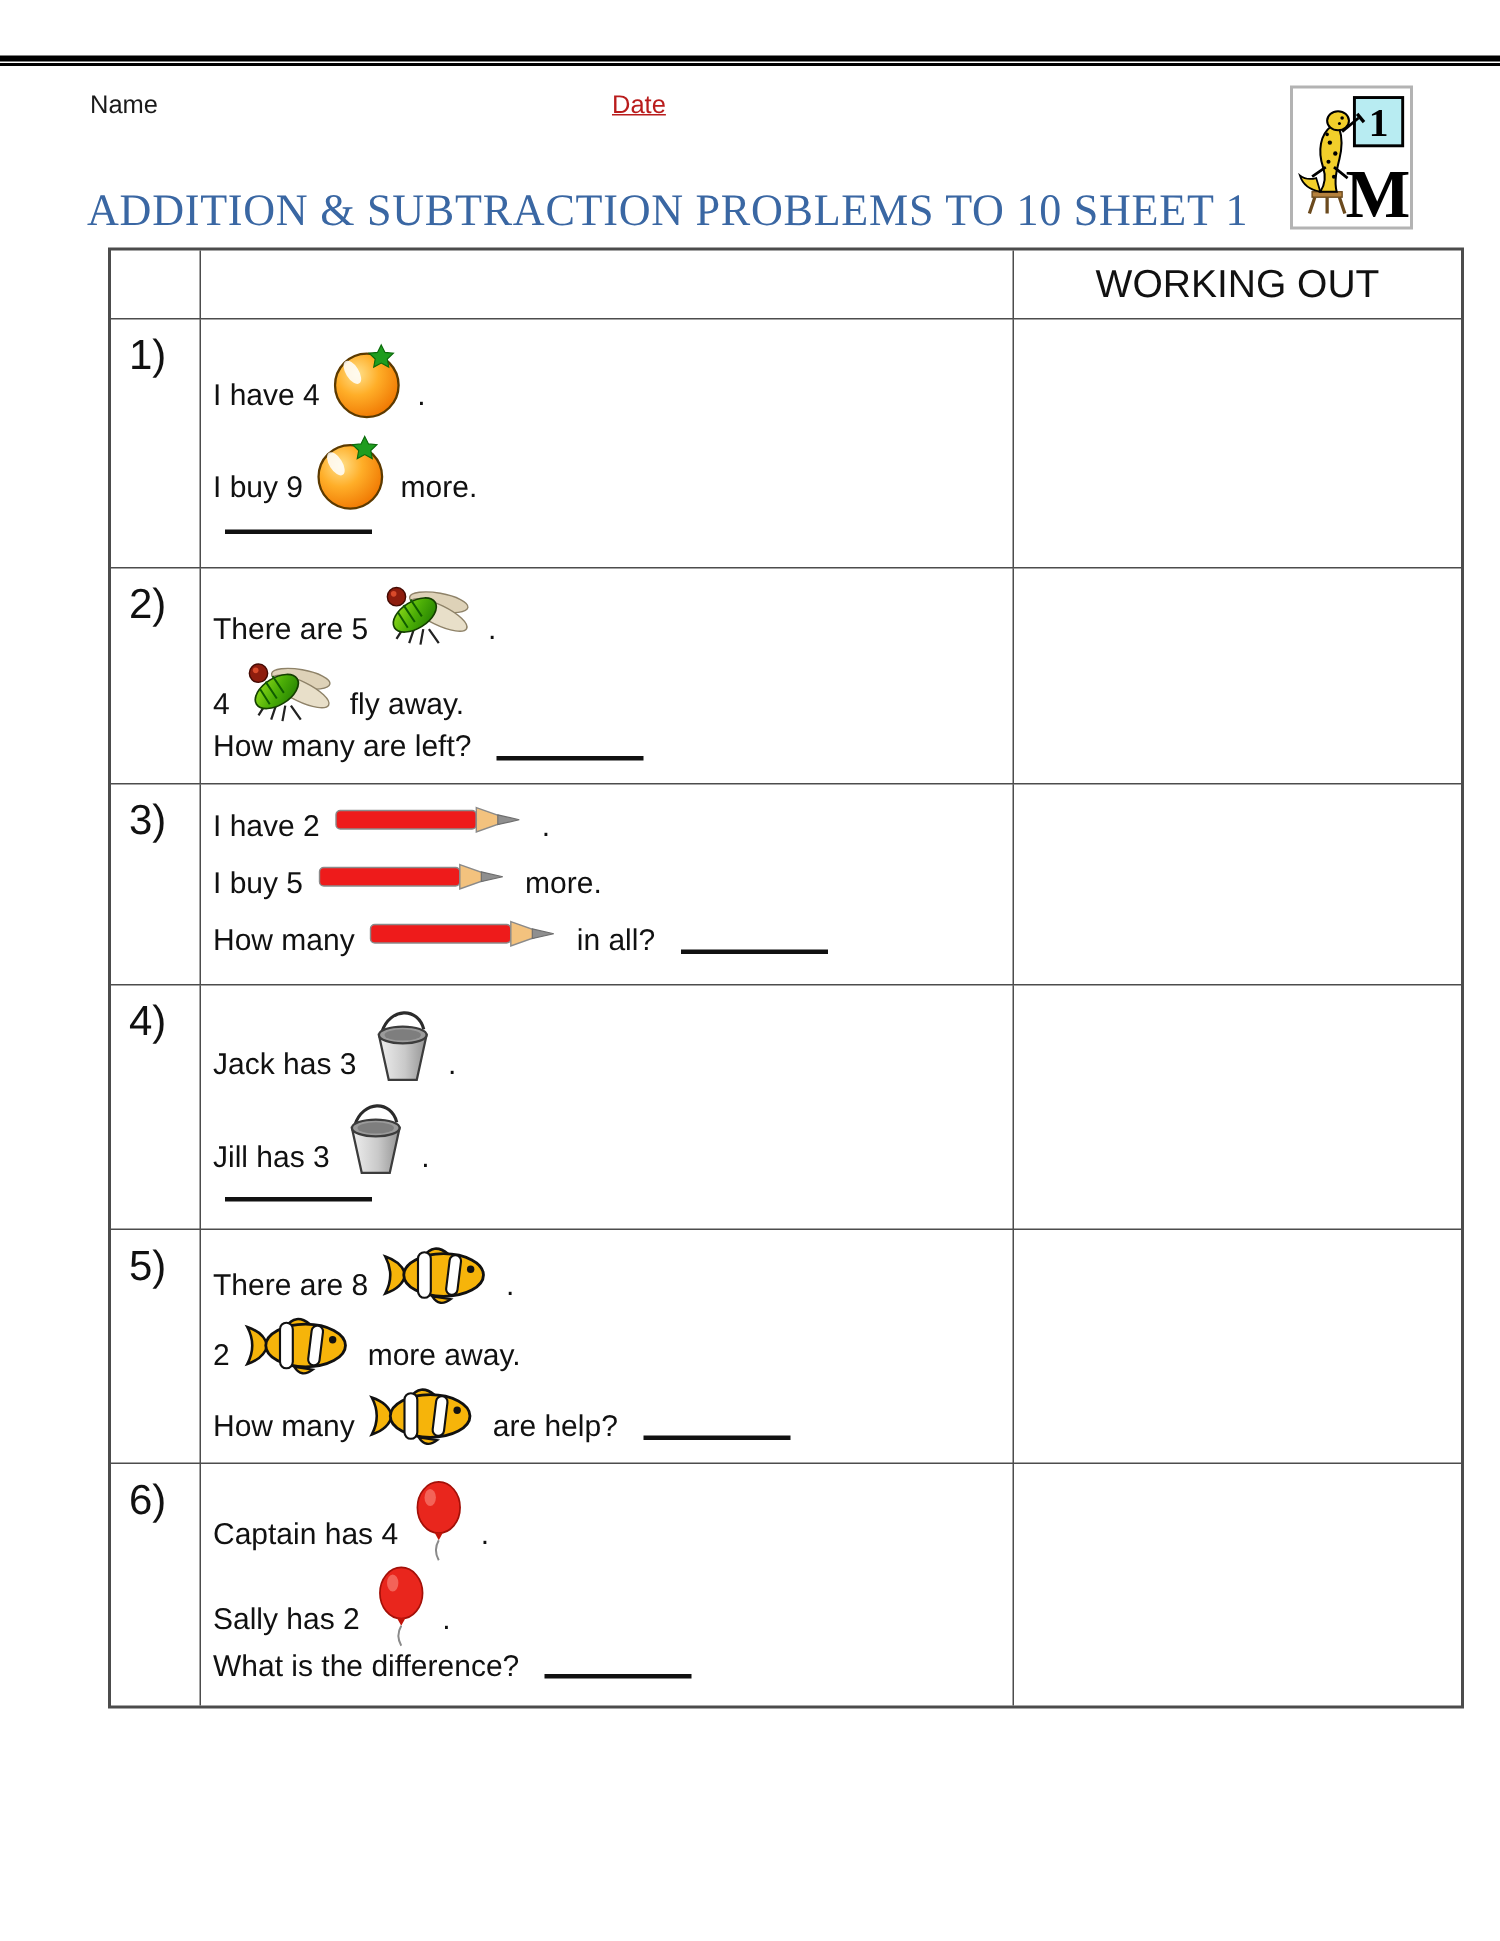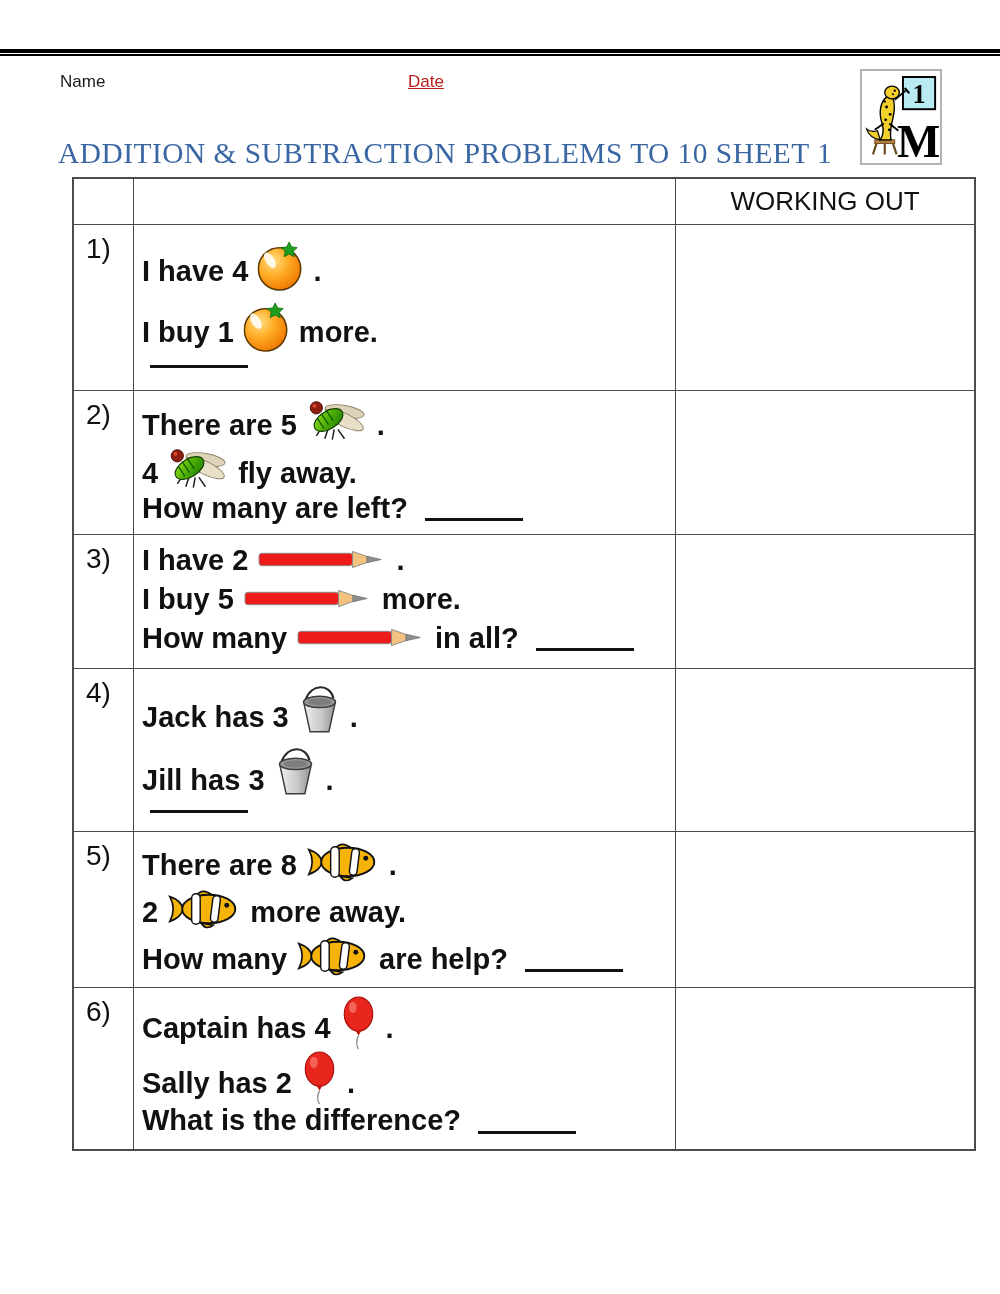--- a/index.html
+++ b/index.html
@@ -4,7 +4,7 @@
 <style>
   html,body{margin:0;padding:0;background:#fff;}
   .page{position:relative;width:1000px;height:1212px;background:#ffffff;
-        font-family:"Liberation Sans", sans-serif;color:#111;overflow:hidden;margin-top:12px;}
+        font-family:"Liberation Sans", sans-serif;color:#111;overflow:hidden;}
 
   .top-rule{position:absolute;top:37px;left:0;width:1000px;height:1px;
             border-top:4px solid #000;border-bottom:2px solid #000;}

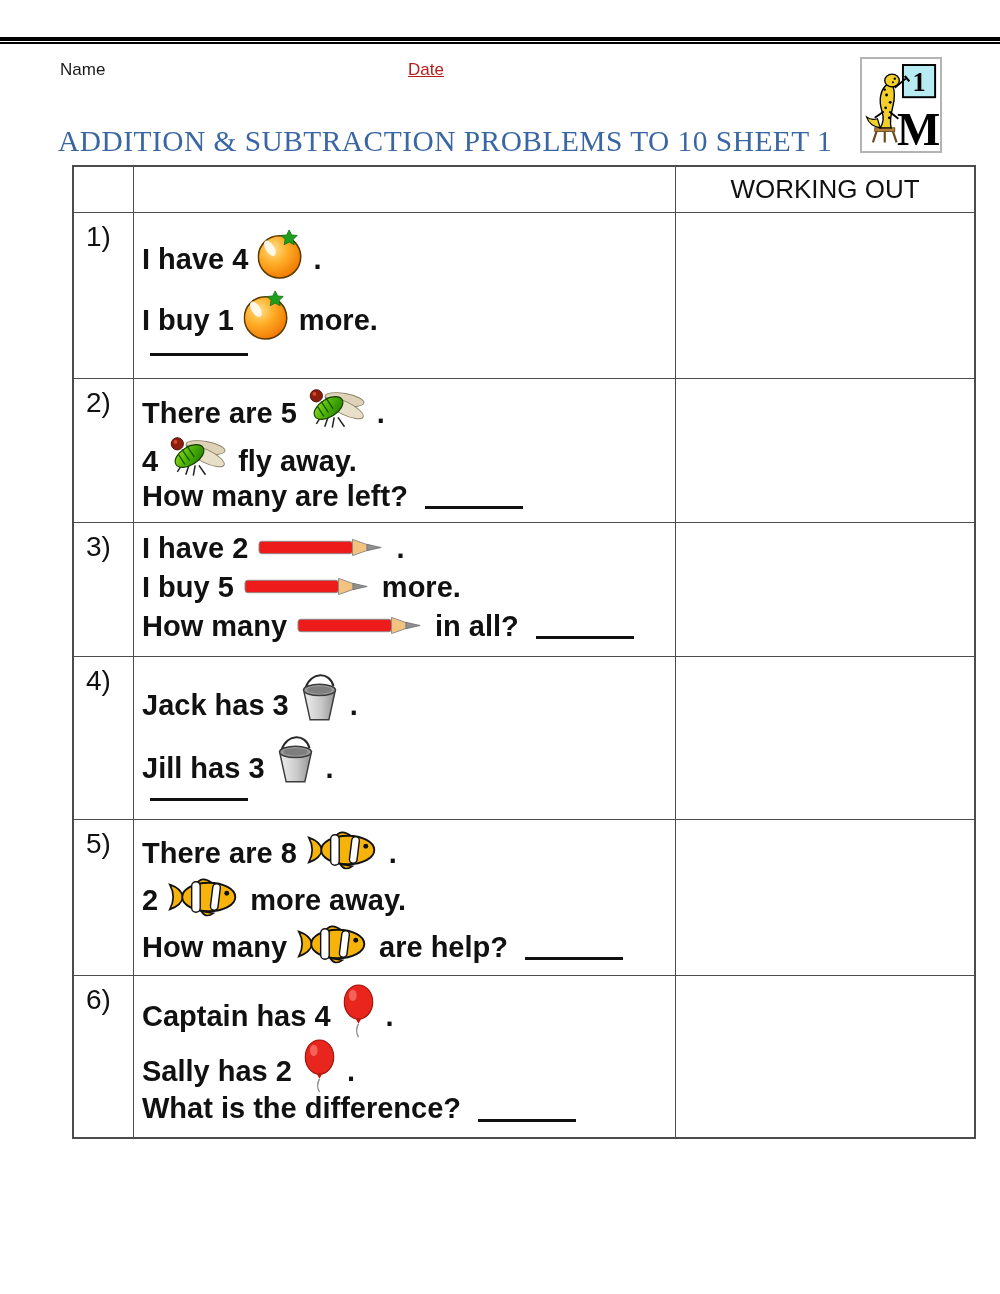--- a/index.html
+++ b/index.html
@@ -35,7 +35,7 @@
   .prob{display:flex;flex-direction:column;justify-content:space-evenly;
         padding:2px 8px 6px 8px;}
   .line{display:flex;align-items:flex-end;column-gap:9px;
-        font-size:29px;line-height:1.08;white-space:nowrap;font-weight:bold;}
+        font-size:20px;line-height:1.08;white-space:nowrap;}
   .blank{display:inline-block;width:98px;height:4px;border-bottom:3px solid #111;
          margin-left:8px;margin-bottom:3px;}
 

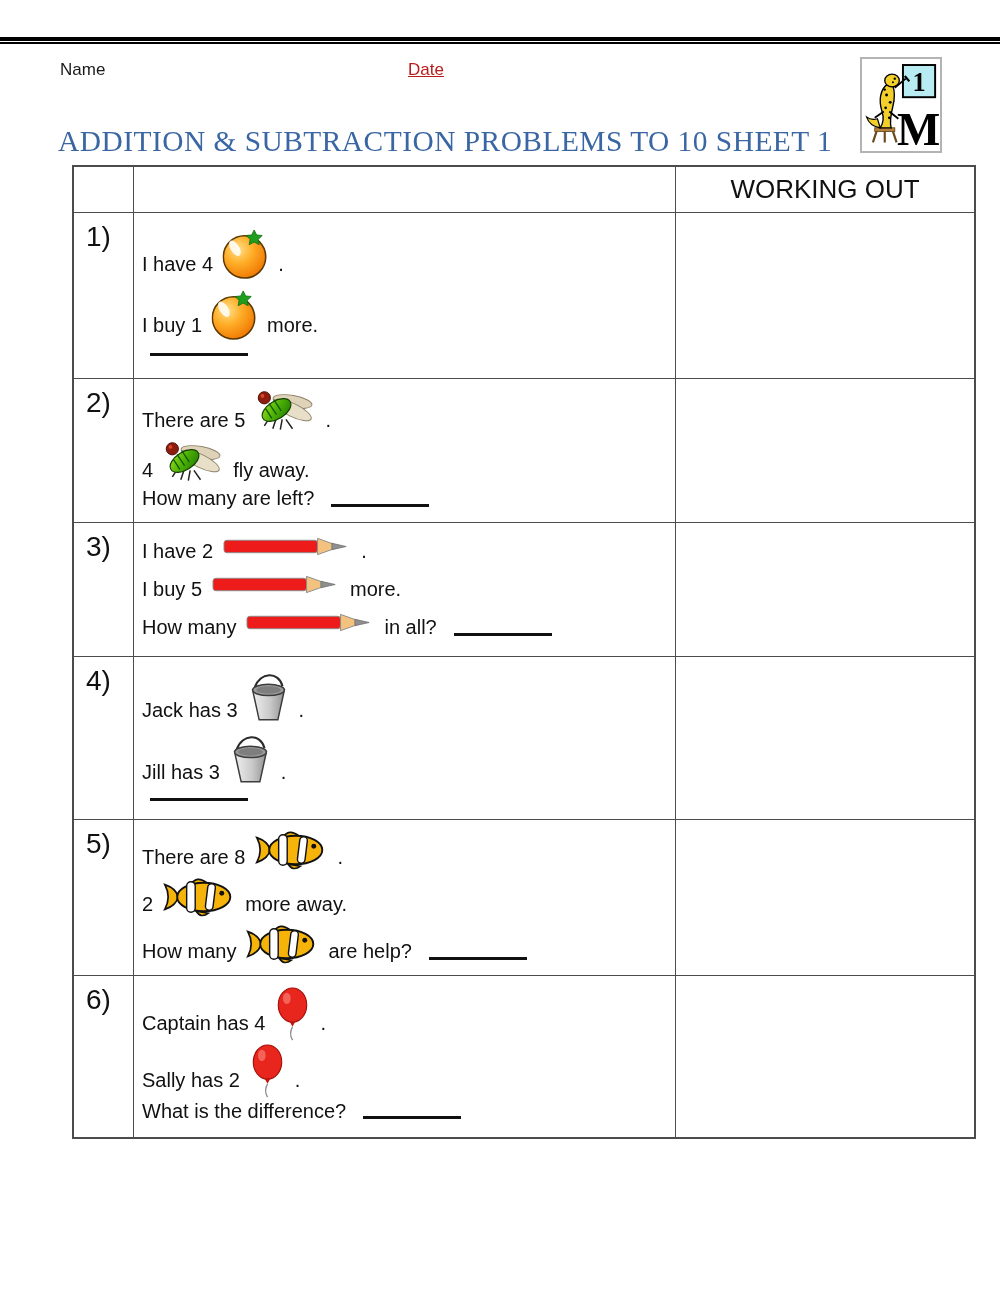--- a/index.html
+++ b/index.html
@@ -180,7 +180,7 @@
         <span>.</span>
       </div>
       <div class="line">
-        <span>I buy 1</span>
+        <span>I buy 9</span>
         <svg class="ic ic-orange" viewBox="0 0 48 54">
             <use href="#sym-orange"></use>
           </svg>

